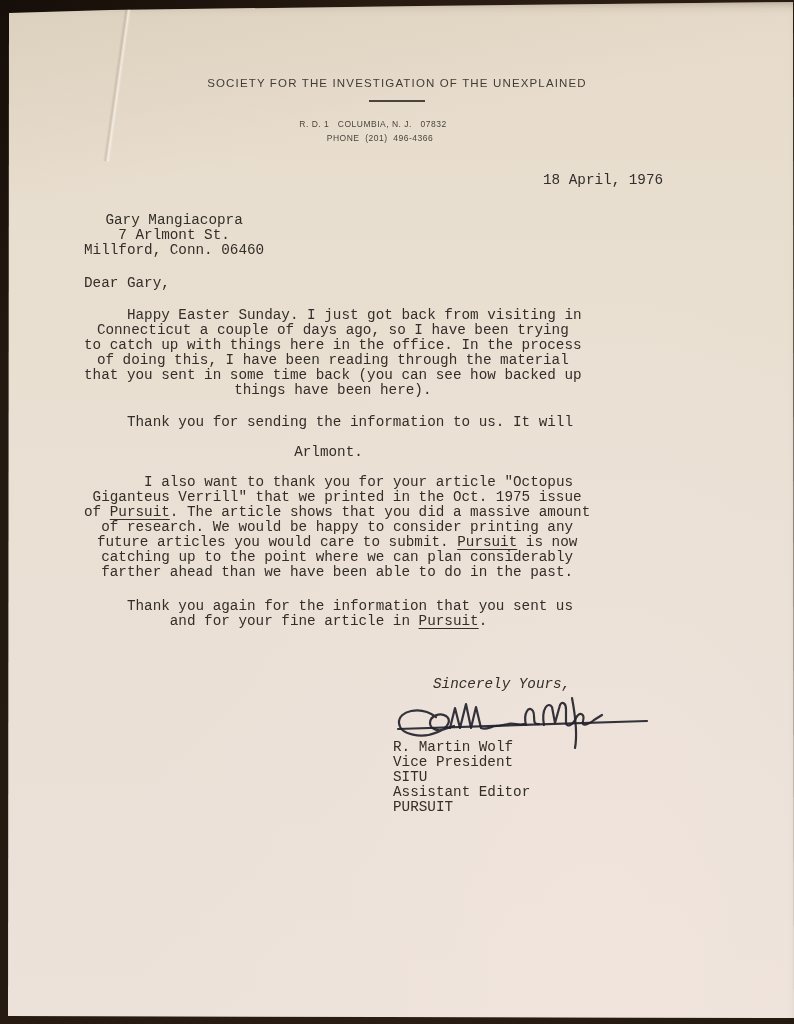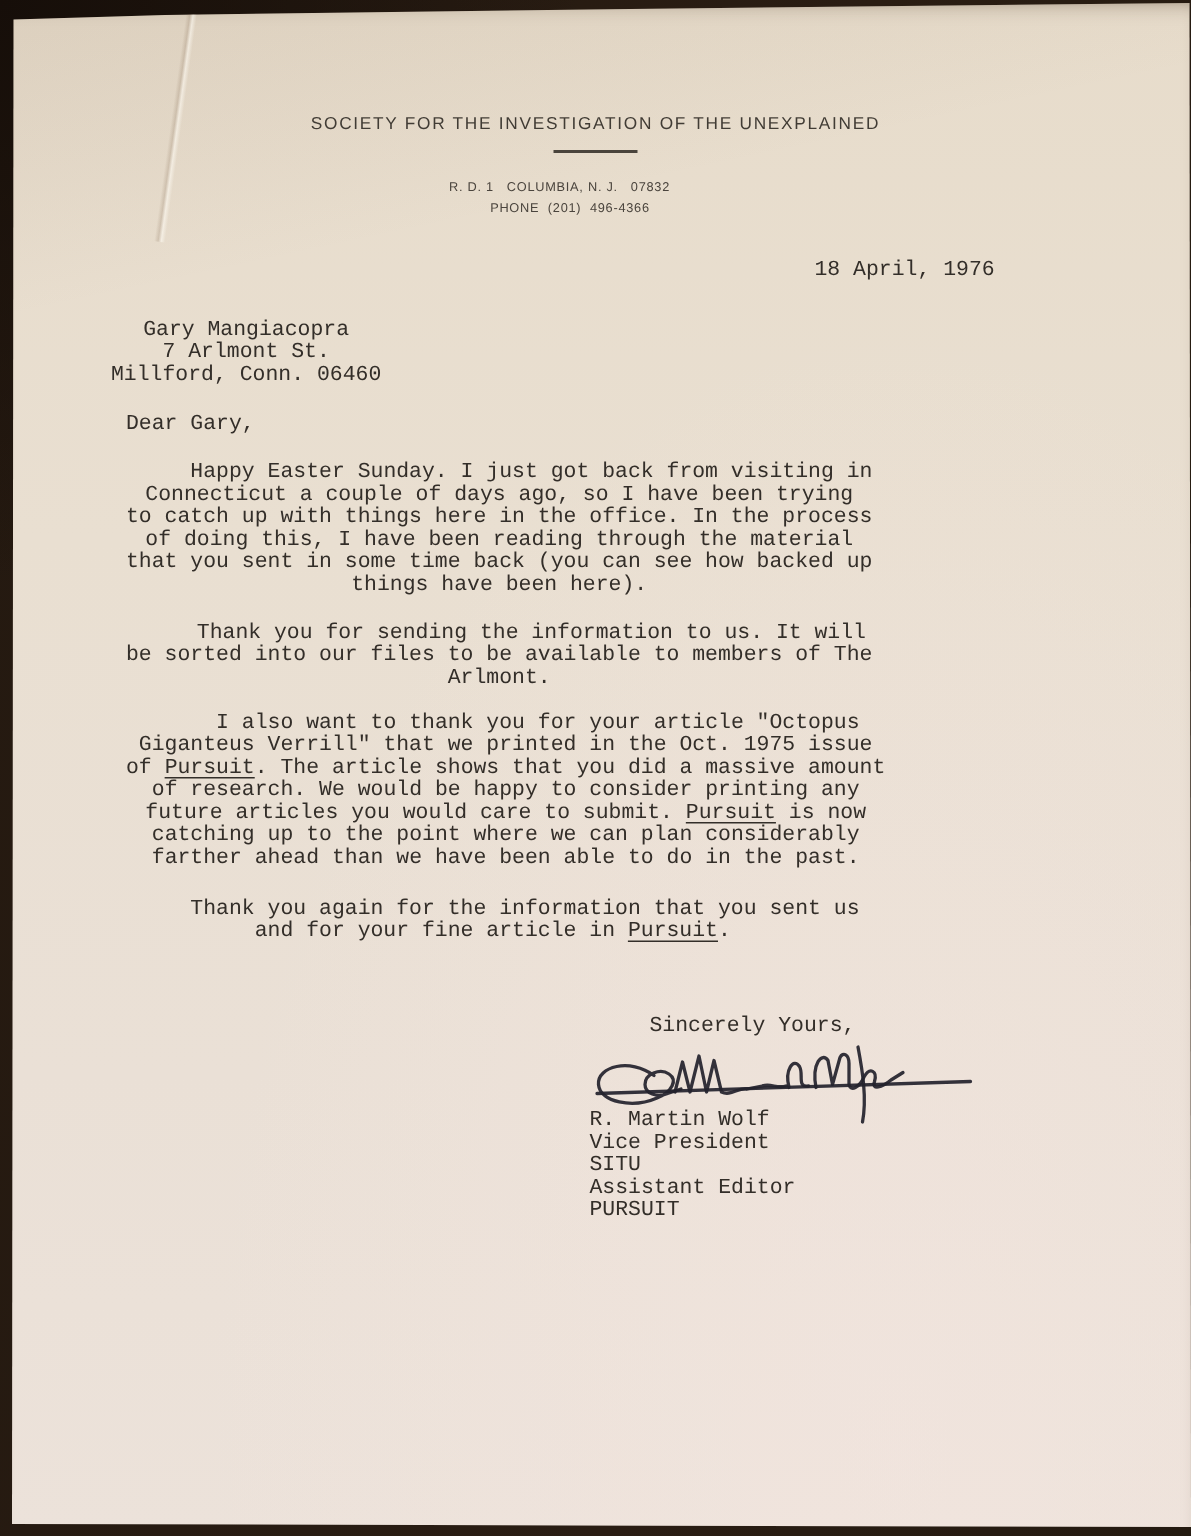--- a/index.html
+++ b/index.html
@@ -42,7 +42,7 @@
   .addr{ font-size:8.5px; letter-spacing:0.5px; margin-top:17px; position:relative; left:-24px; white-space:pre; color:#4a443d; }
   .phone{ font-size:8.5px; letter-spacing:0.5px; margin-top:4px; position:relative; left:-17px; white-space:pre; color:#4a443d; }
   .date{ left:543px; top:173px; }
-  .recipient{ left:74px; top:213px; }
+  .recipient{ left:84px; top:213px; }
   .salutation{ left:84px; top:276px; }
   .p1{ left:84px; top:308px; }
   .p2{ left:84px; top:415px; }

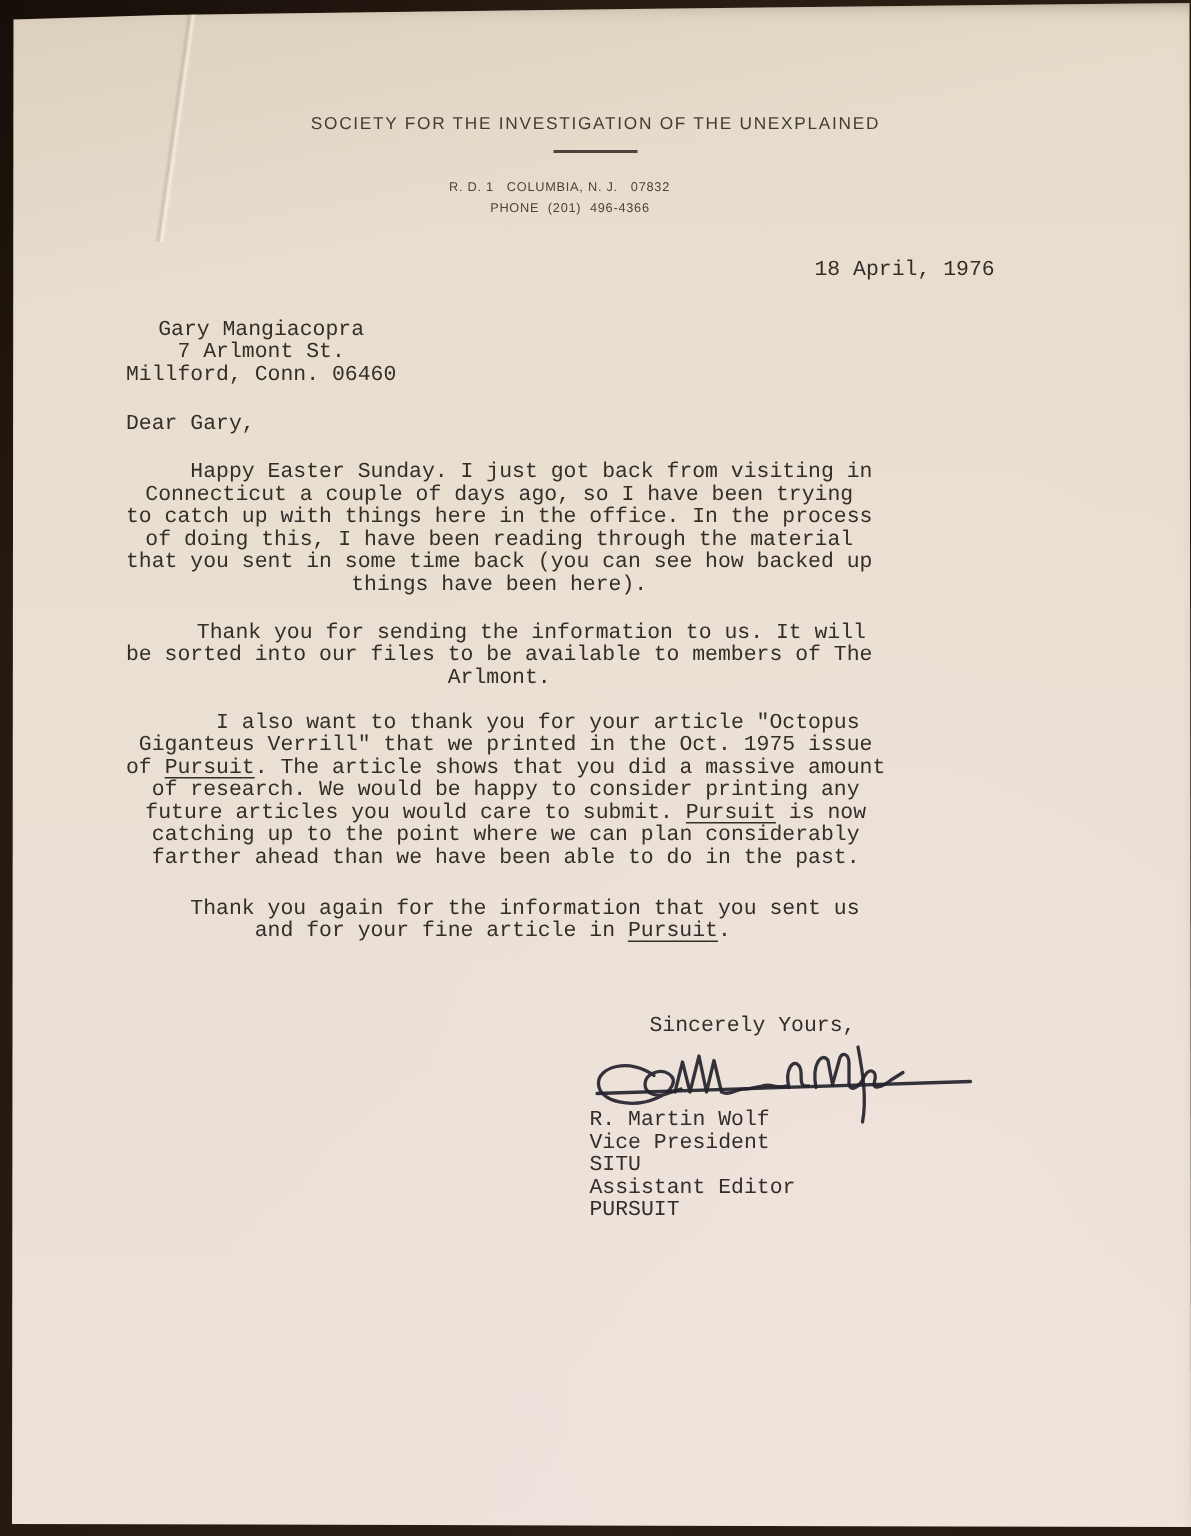--- a/index.html
+++ b/index.html
@@ -74,7 +74,7 @@
     <div class="mono salutation">Dear Gary,</div>
 
     <div class="mono p1"><span>     Happy Easter Sunday. I just got back from visiting in</span><br><span>Connecticut a couple of days ago, so I have been trying</span><br><span>to catch up with things here in the office. In the process</span><br><span>of doing this, I have been reading through the material</span><br><span>that you sent in some time back (you can see how backed up</span><br><span>things have been here).</span></div>
-    <div class="mono p2"><span>     Thank you for sending the information to us. It will</span><br><span>be sorted into our files to be available to members of The</span><br><span>Arlmont.</span></div>
+    <div class="mono p2"><span>     Thank you for sending the information to us. It will</span><br><br><span>Arlmont.</span></div>
     <div class="mono p3"><span>     I also want to thank you for your article "Octopus</span><br><span>Giganteus Verrill" that we printed in the Oct. 1975 issue</span><br><span>of </span><span class="u">Pursuit</span><span>. The article shows that you did a massive amount</span><br><span>of research. We would be happy to consider printing any</span><br><span>future articles you would care to submit. </span><span class="u">Pursuit</span><span> is now</span><br><span>catching up to the point where we can plan considerably</span><br><span>farther ahead than we have been able to do in the past.</span></div>
     <div class="mono p4"><span>     Thank you again for the information that you sent us</span><br><span>and for your fine article in </span><span class="u">Pursuit</span><span>.</span></div>
 

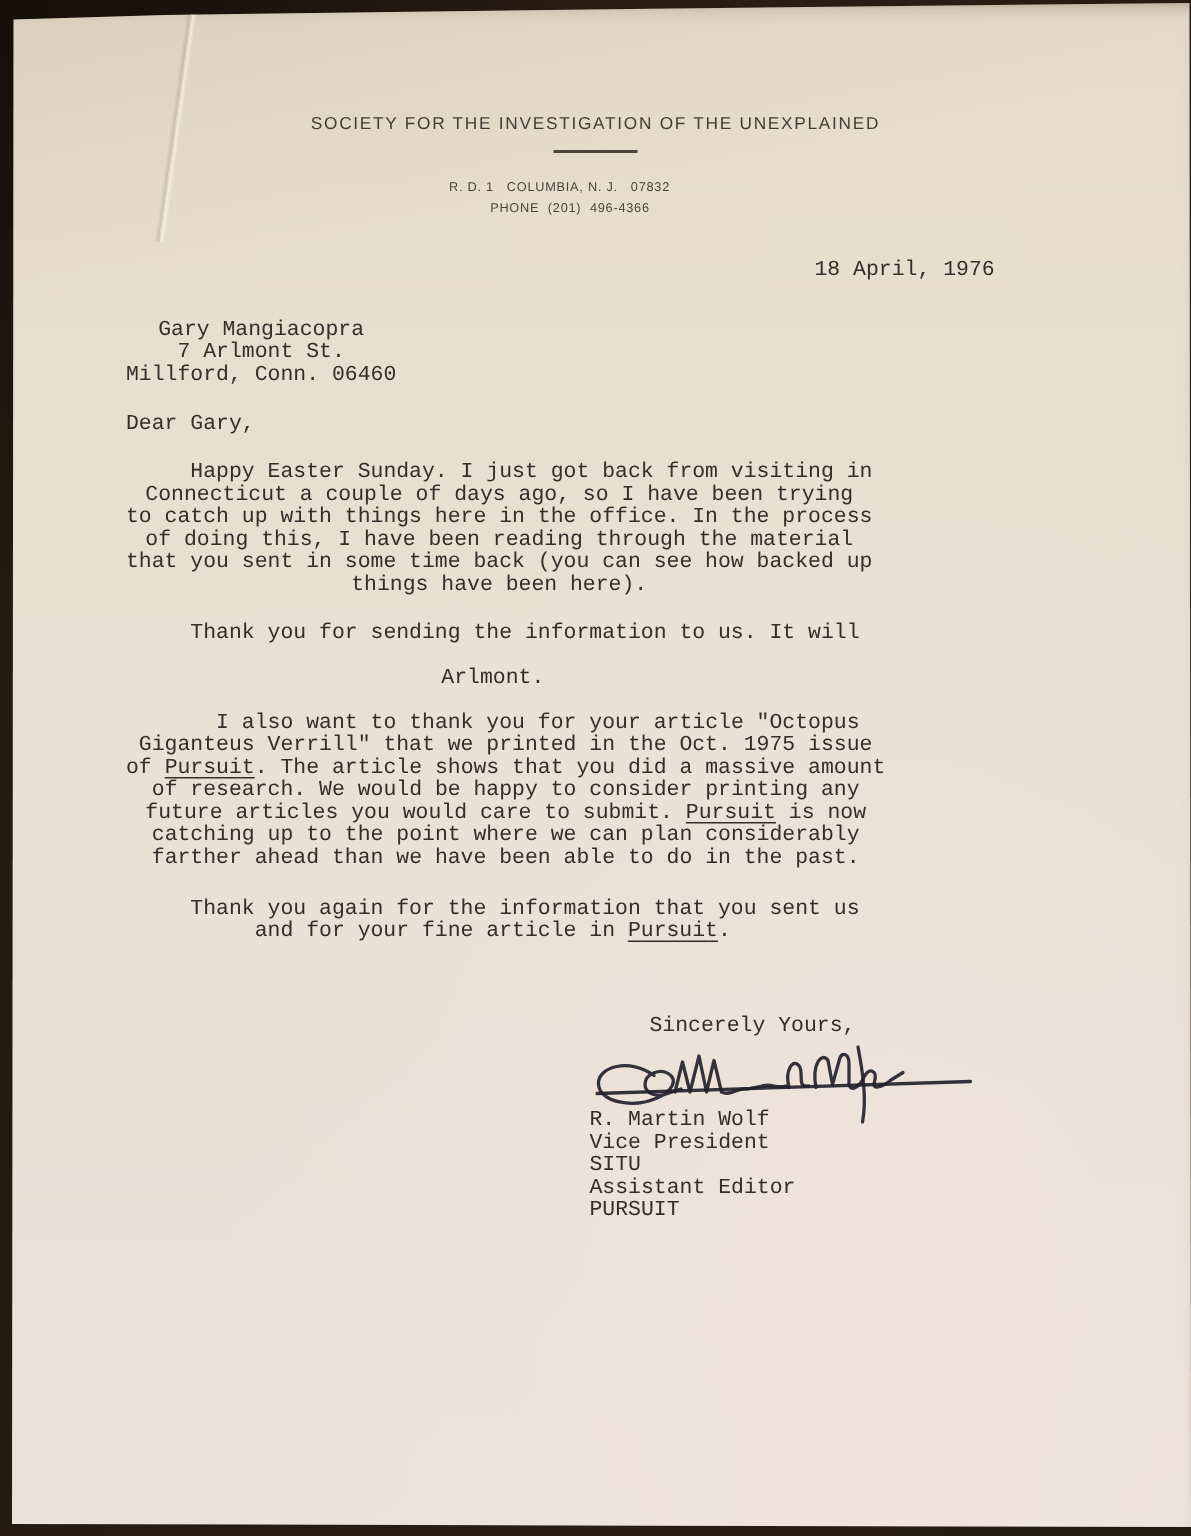--- a/index.html
+++ b/index.html
@@ -48,7 +48,7 @@
   .p2{ left:84px; top:415px; }
   .p3{ left:84px; top:475px; }
   .p4{ left:84px; top:599px; }
-  .closing{ left:433px; top:677px; }
+  .closing{ left:433px; top:677px;font-style:italic; }
   .signature{ position:absolute; left:392px; top:695px; width:262px; height:64px; }
   .signature path{ fill:none; stroke:#23222c; stroke-width:2.2; stroke-linecap:round; stroke-linejoin:round; opacity:0.92; }
   .signer{ left:393px; top:740px; width:200px; text-align:left; }

